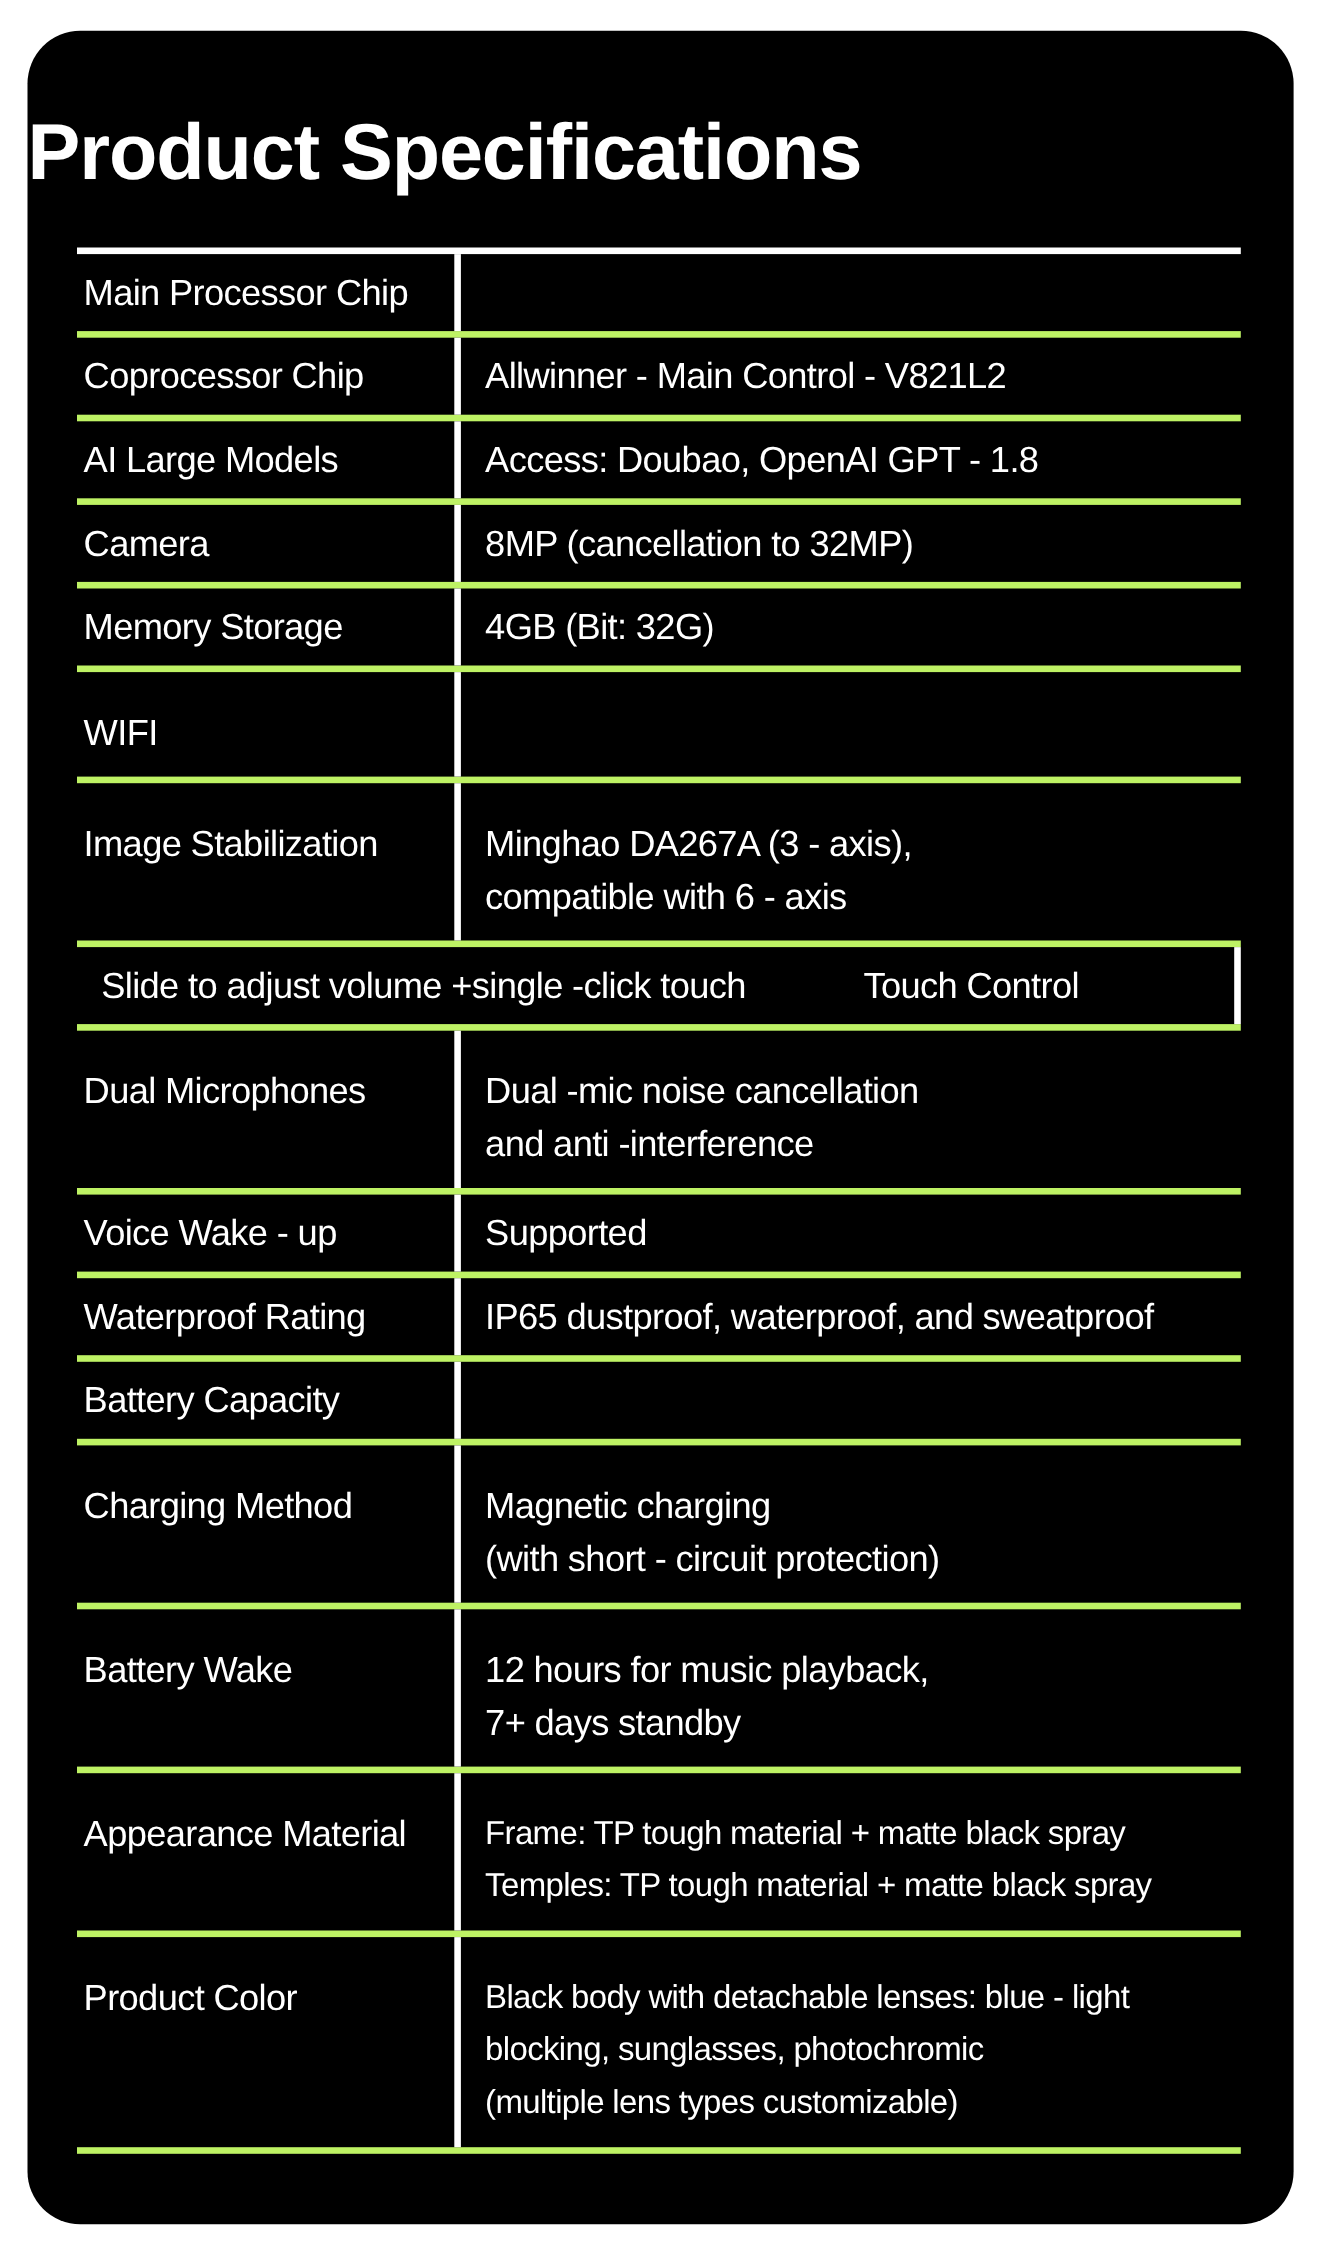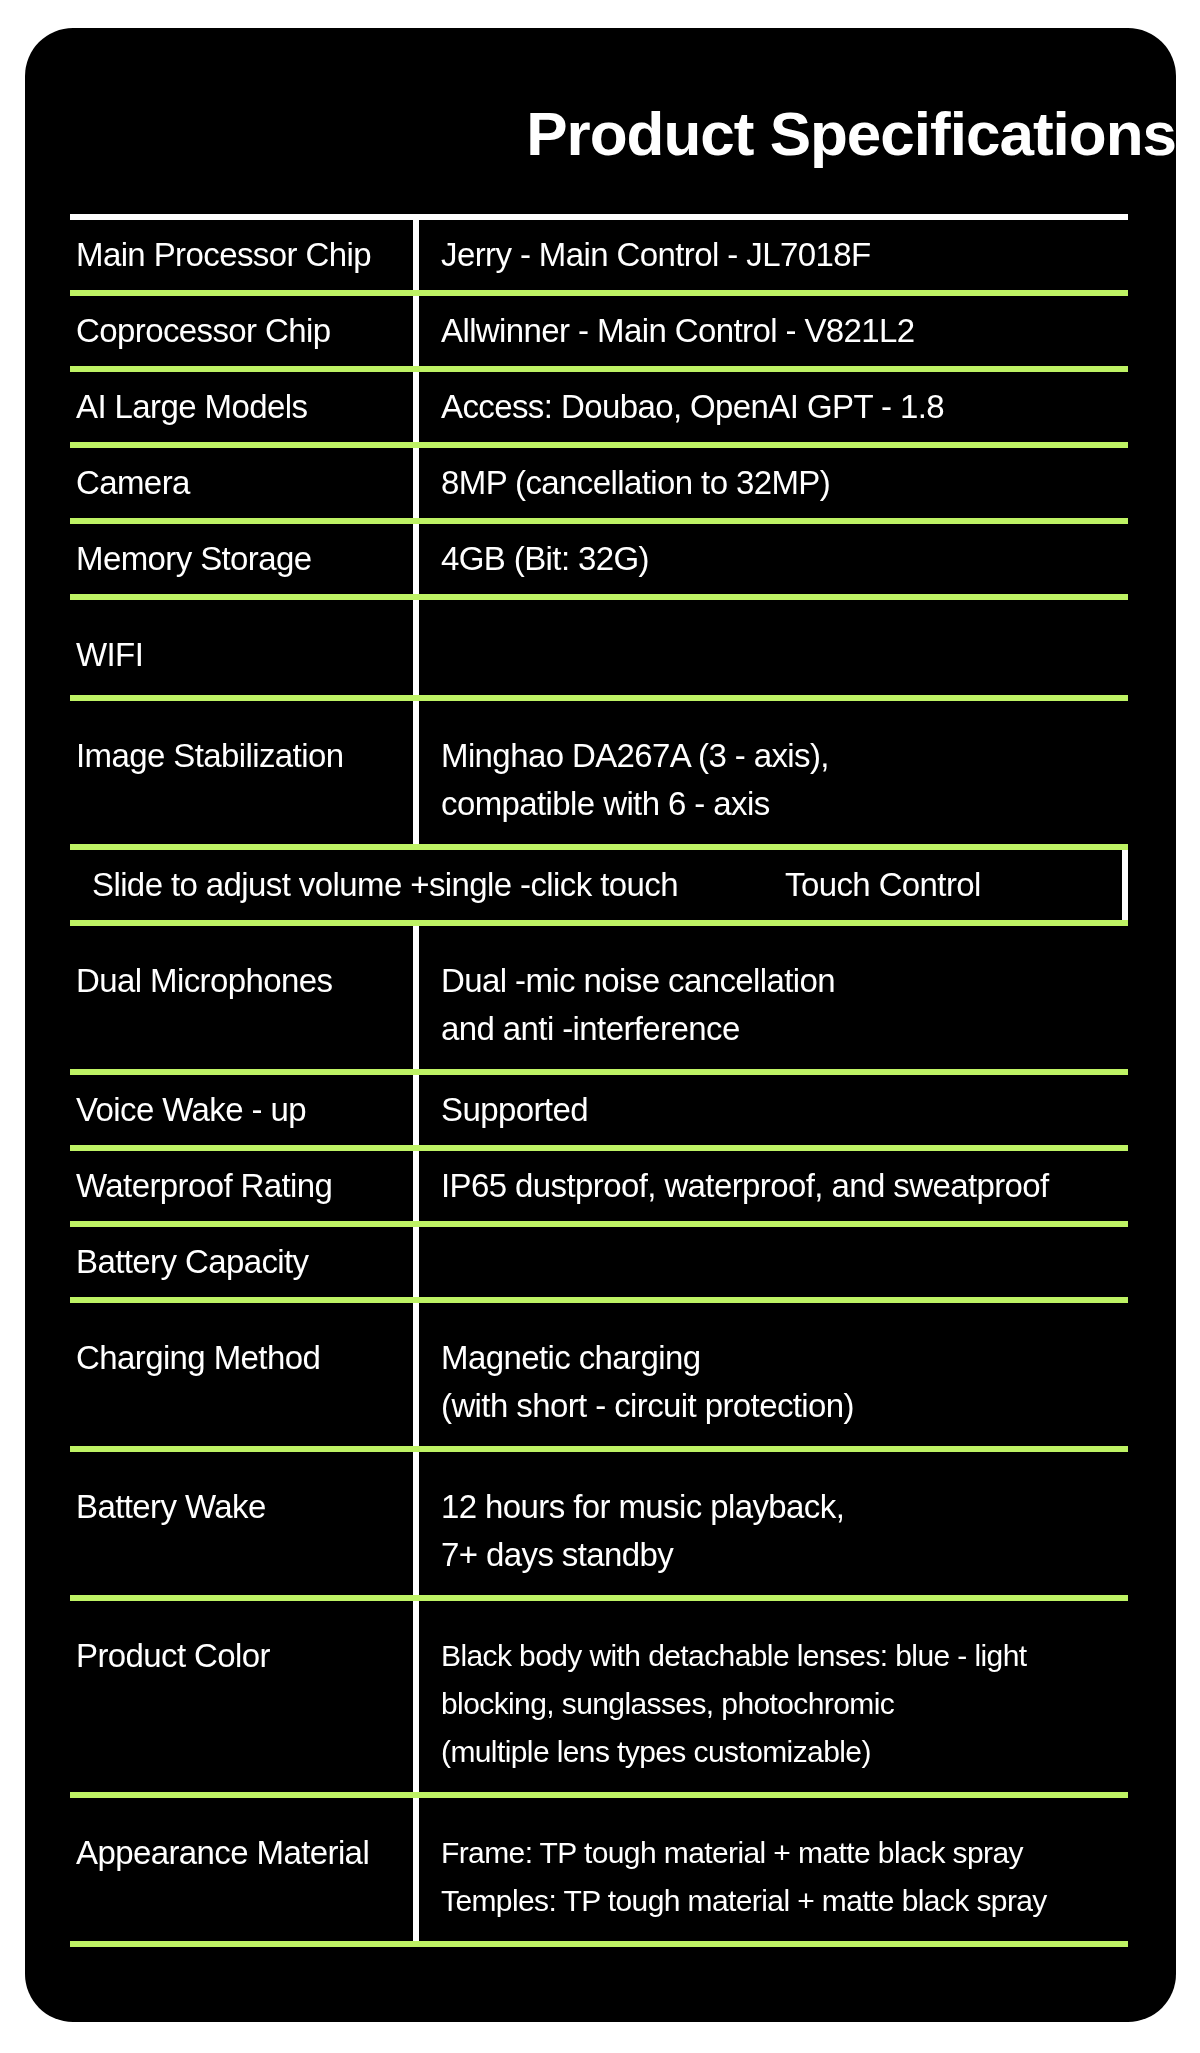--- a/index.html
+++ b/index.html
@@ -23,9 +23,9 @@
 
   .page-title {
     margin-top: 72px;
-    text-align: right;
+    text-align: left;
     color: #ffffff;
-    font-size: 62px;
+    font-size: 72px;
     font-weight: 800;
     letter-spacing: -1px;
     line-height: 1.1;

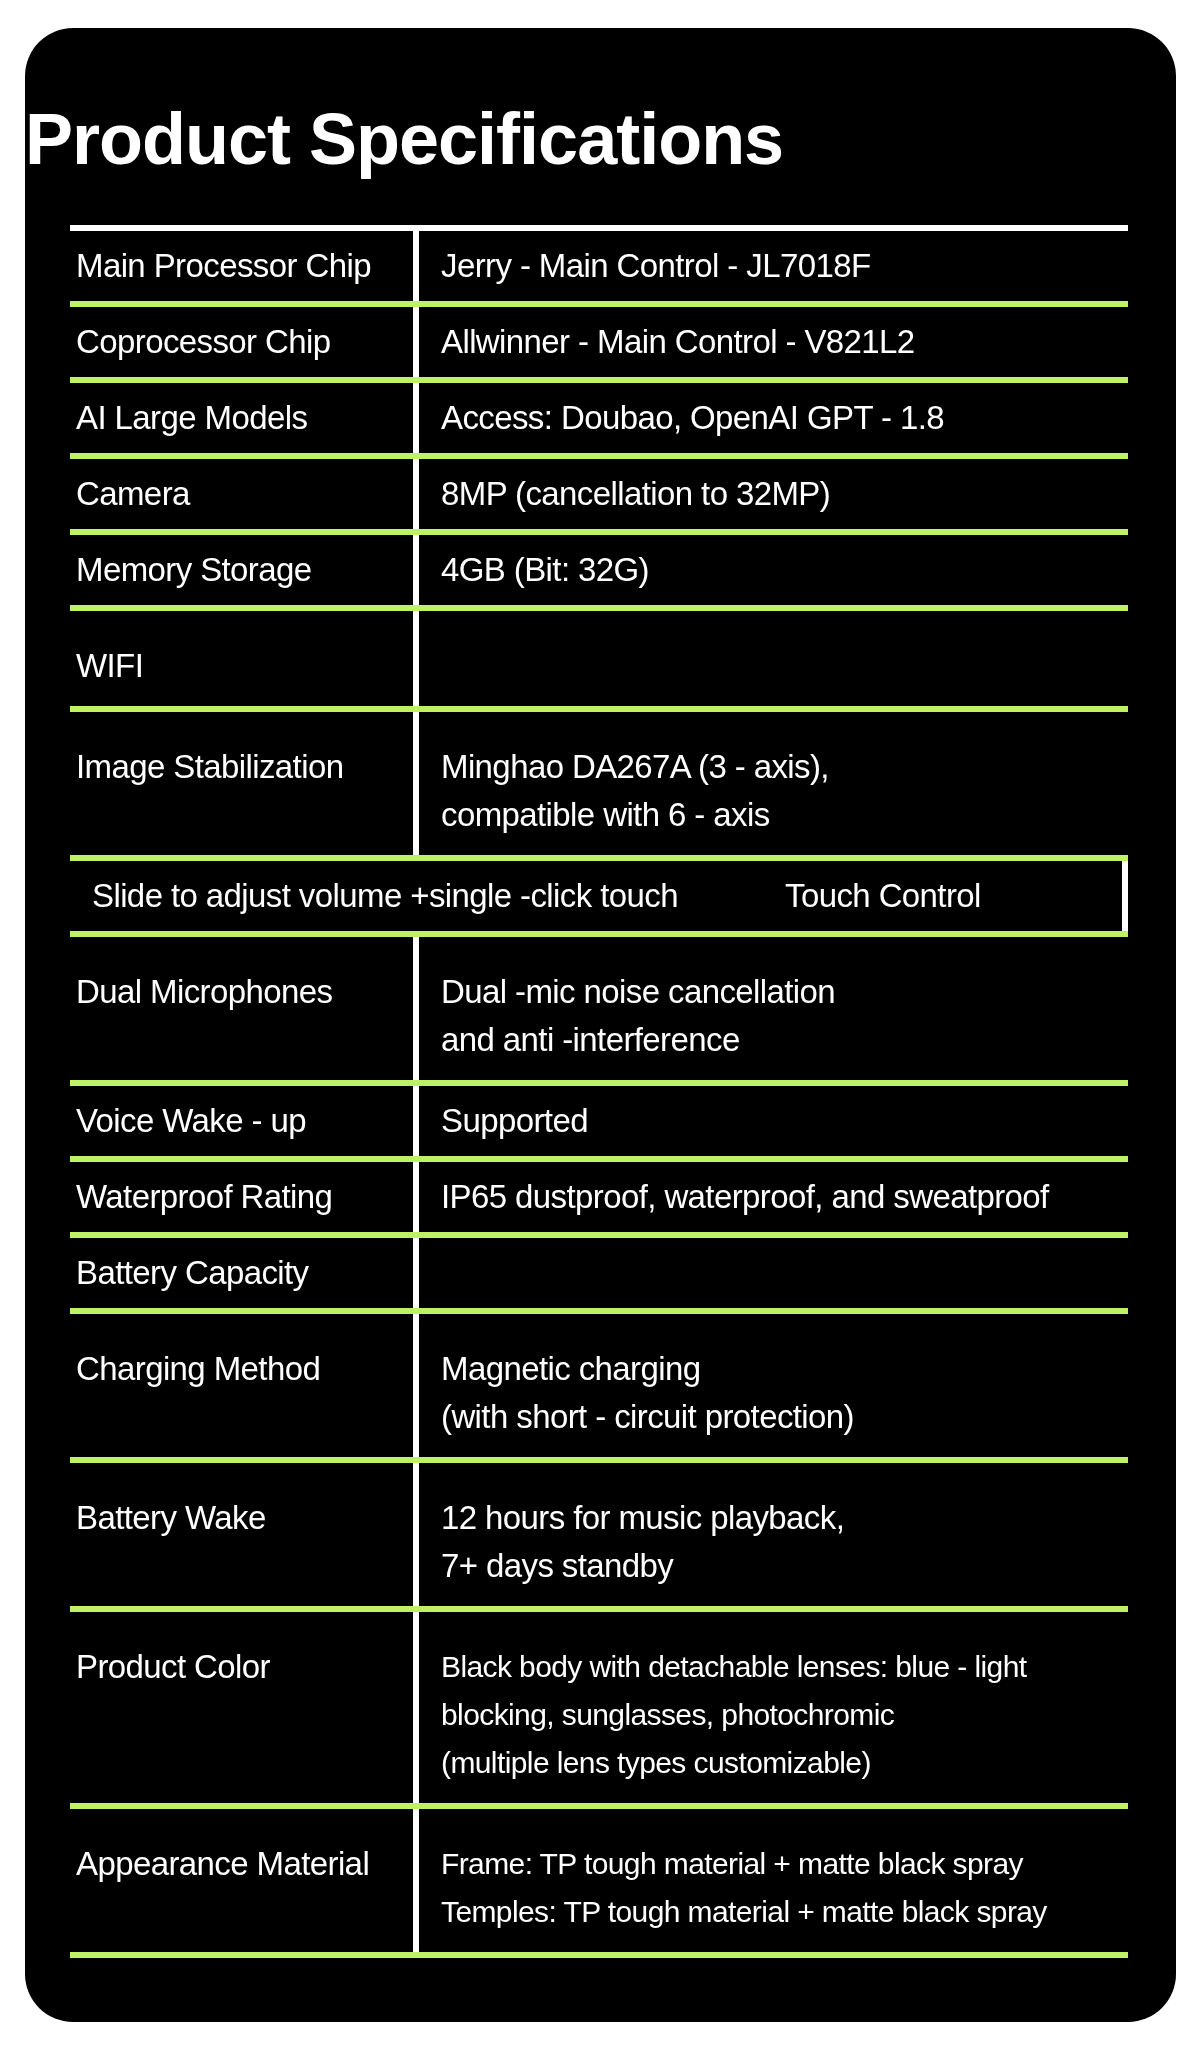--- a/index.html
+++ b/index.html
@@ -83,7 +83,6 @@
 
     <div class="spec-row">
       <div class="spec-cell spec-label">Main Processor Chip</div>
-      <div class="spec-cell spec-value">Jerry - Main Control - JL7018F</div>
     </div>
 
     <div class="spec-row">

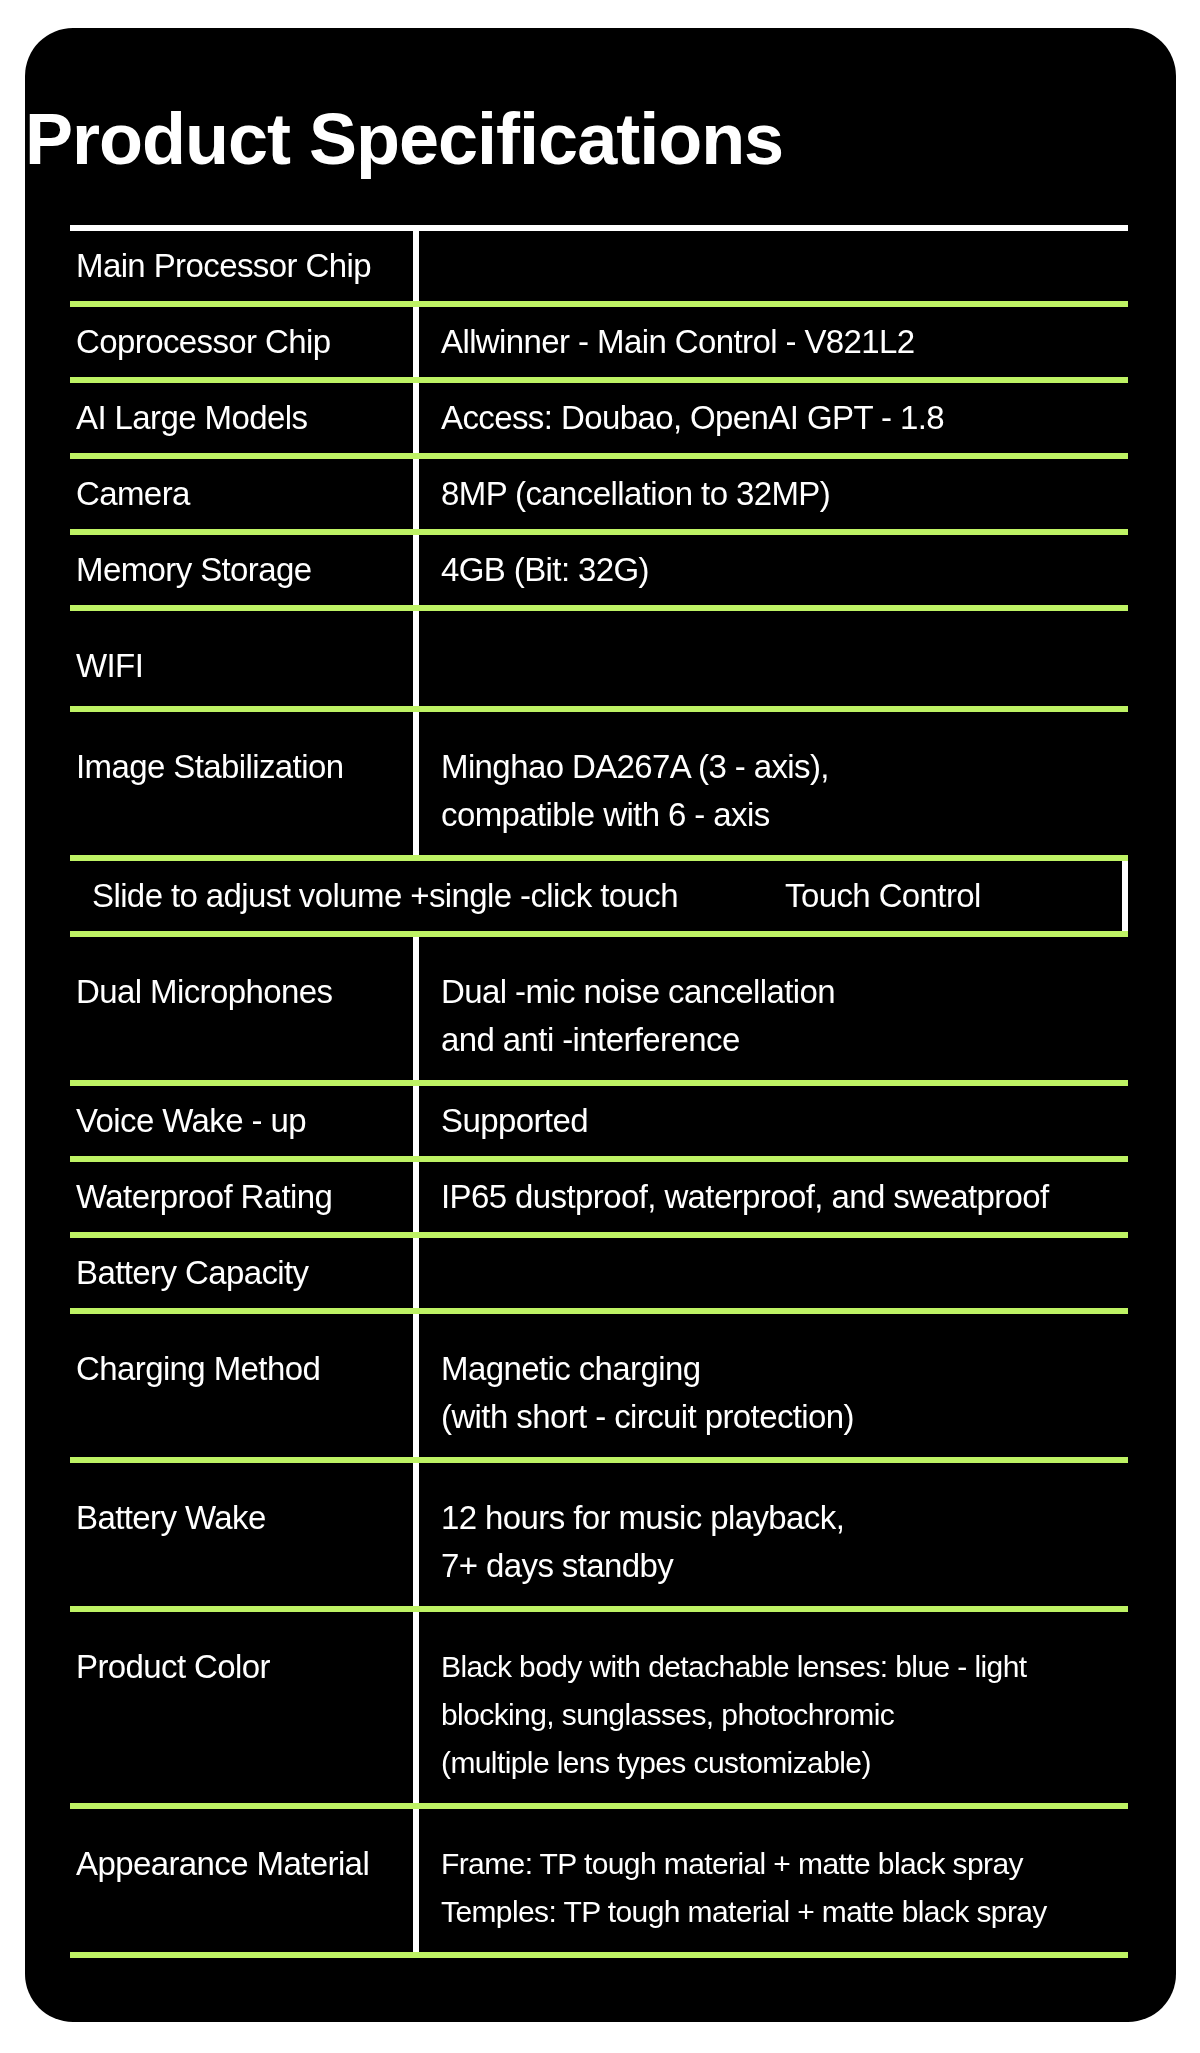--- a/index.html
+++ b/index.html
@@ -153,18 +153,18 @@
     </div>
 
     <div class="spec-row multi">
+      <div class="spec-cell spec-label">Appearance Material</div>
+      <div class="spec-cell spec-value sm">Frame: TP tough material + matte black spray
+Temples: TP tough material + matte black spray</div>
+    </div>
+
+    <div class="spec-row multi">
       <div class="spec-cell spec-label">Product Color</div>
       <div class="spec-cell spec-value sm">Black body with detachable lenses: blue - light
 blocking, sunglasses, photochromic
 (multiple lens types customizable)</div>
     </div>
 
-    <div class="spec-row multi">
-      <div class="spec-cell spec-label">Appearance Material</div>
-      <div class="spec-cell spec-value sm">Frame: TP tough material + matte black spray
-Temples: TP tough material + matte black spray</div>
-    </div>
-
   </div>
 </div>
 

